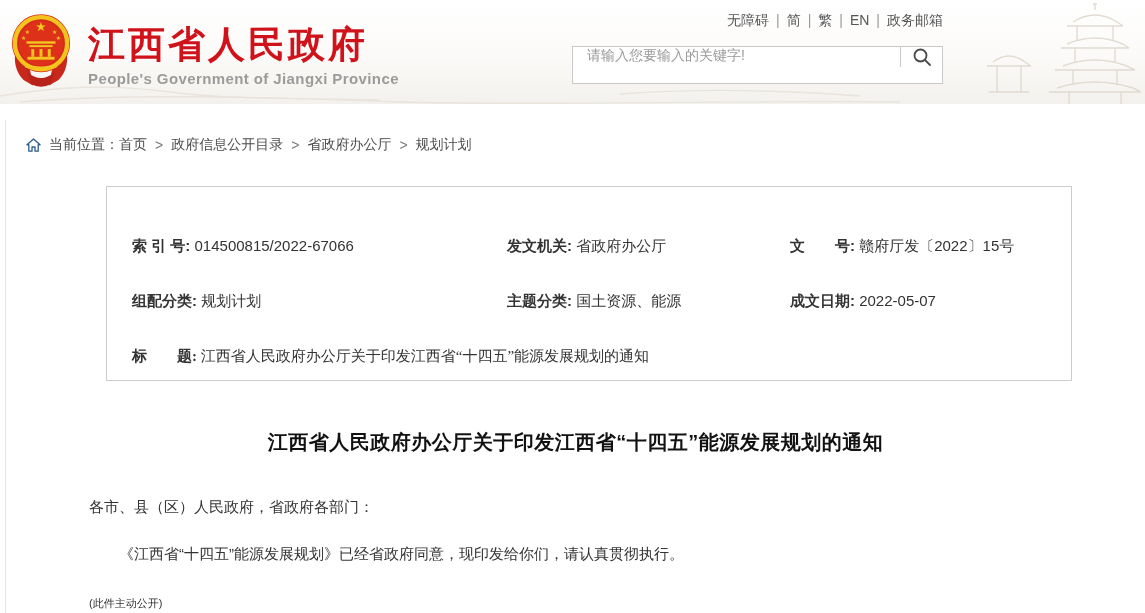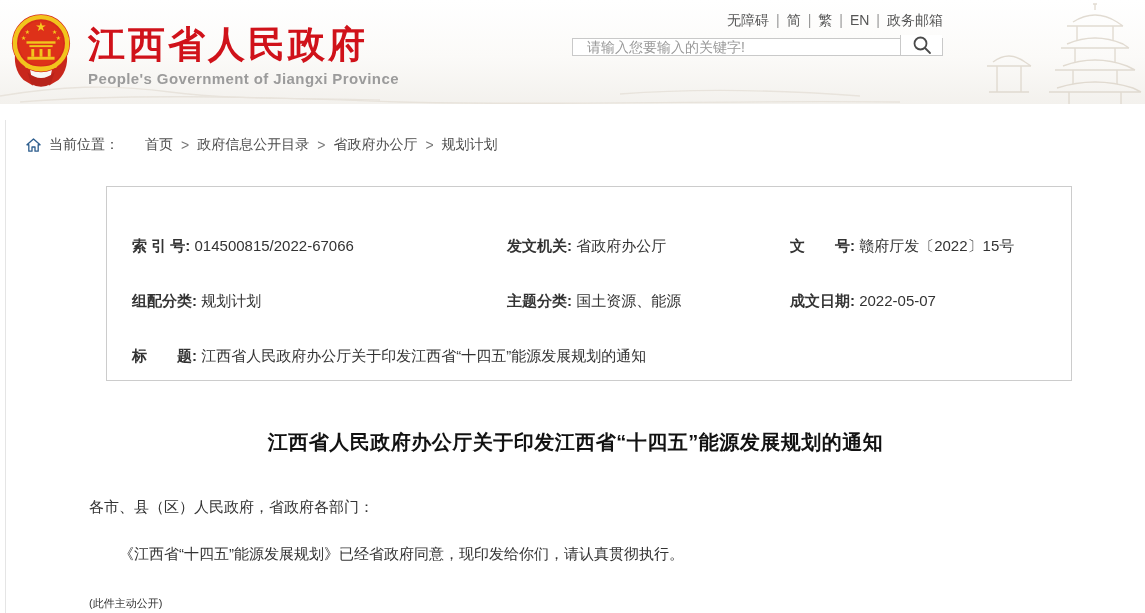--- a/index.html
+++ b/index.html
@@ -32,8 +32,8 @@
   .utility-nav .sep { color:#999; padding:0 7px; }
 
   .search-bar {
-    position:absolute; left:572px; top:38px; width:371px; height:18px;
-    background:#fff; border:1px solid #c9c9c9; display:flex; align-items:flex-end;
+    position:absolute; left:572px; top:46px; width:371px; height:38px;
+    background:#fff; border:1px solid #c9c9c9; display:flex; align-items:flex-start;
   }
   .search-input {
     flex:1; border:none; outline:none; padding:0 14px; font-size:14px; color:#333;

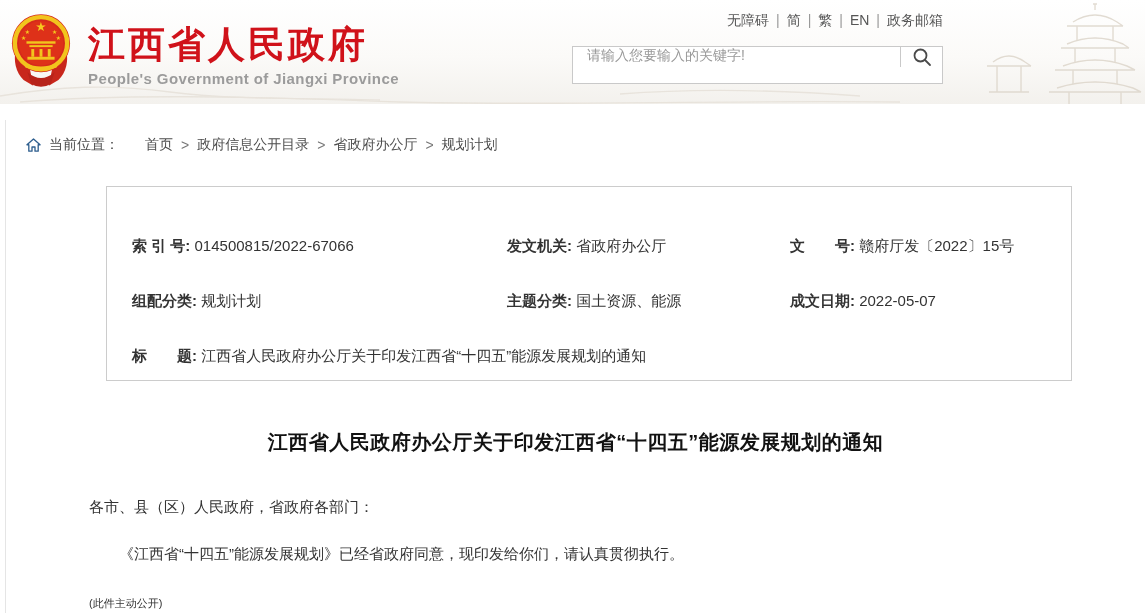--- a/index.html
+++ b/index.html
@@ -55,7 +55,7 @@
     display:flex; align-items:center; padding:16px 0 0 20px; font-size:14px; color:#4d4d4d;
   }
   .breadcrumb .home-ico { margin-right:8px; display:inline-flex; }
-  .breadcrumb .loc-label { margin-right:26px; }
+  .breadcrumb .loc-label { }
   .breadcrumb a { color:#4d4d4d; text-decoration:none; cursor:pointer; }
   .breadcrumb .bsep { color:#777; padding:0 8px; }
 

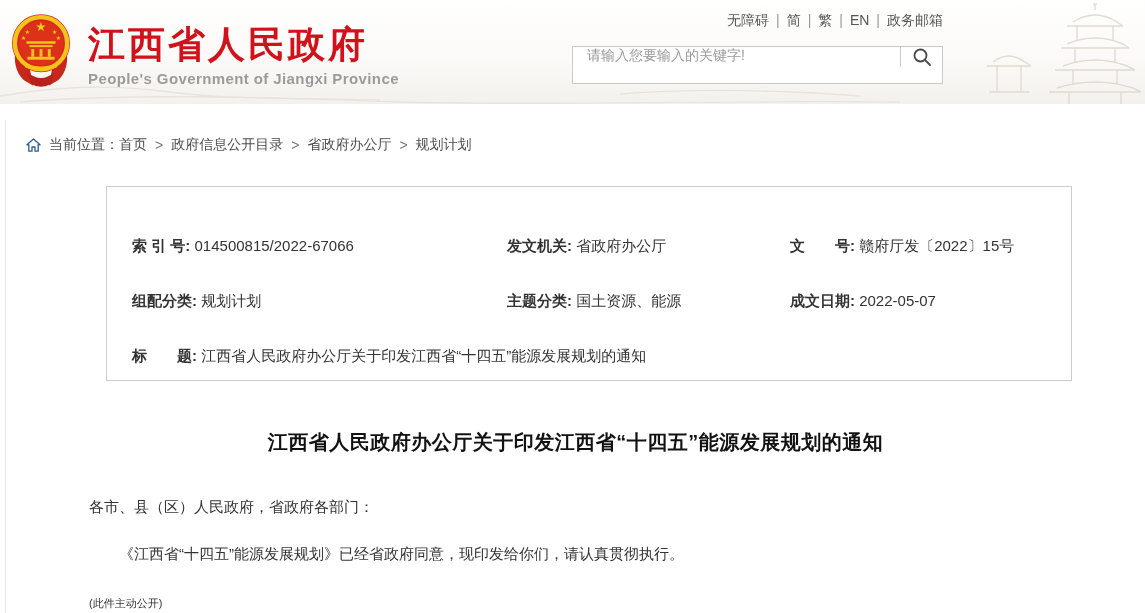--- a/index.html
+++ b/index.html
@@ -65,7 +65,7 @@
     padding:15px 10px 13px 25px; font-size:15px; color:#333;
   }
   .meta-row { display:grid; grid-template-columns:375px 283px auto; line-height:22px; margin-bottom:13px;margin-top:33px; }
-  .meta-row.full { display:block; margin-bottom:0; }
+  .meta-row.full { display:block; margin-bottom:0;font-family:Liberation Serif, serif; }
   .meta-label { font-weight:bold; color:#333; }
   .meta-value { color:#333; }
 

